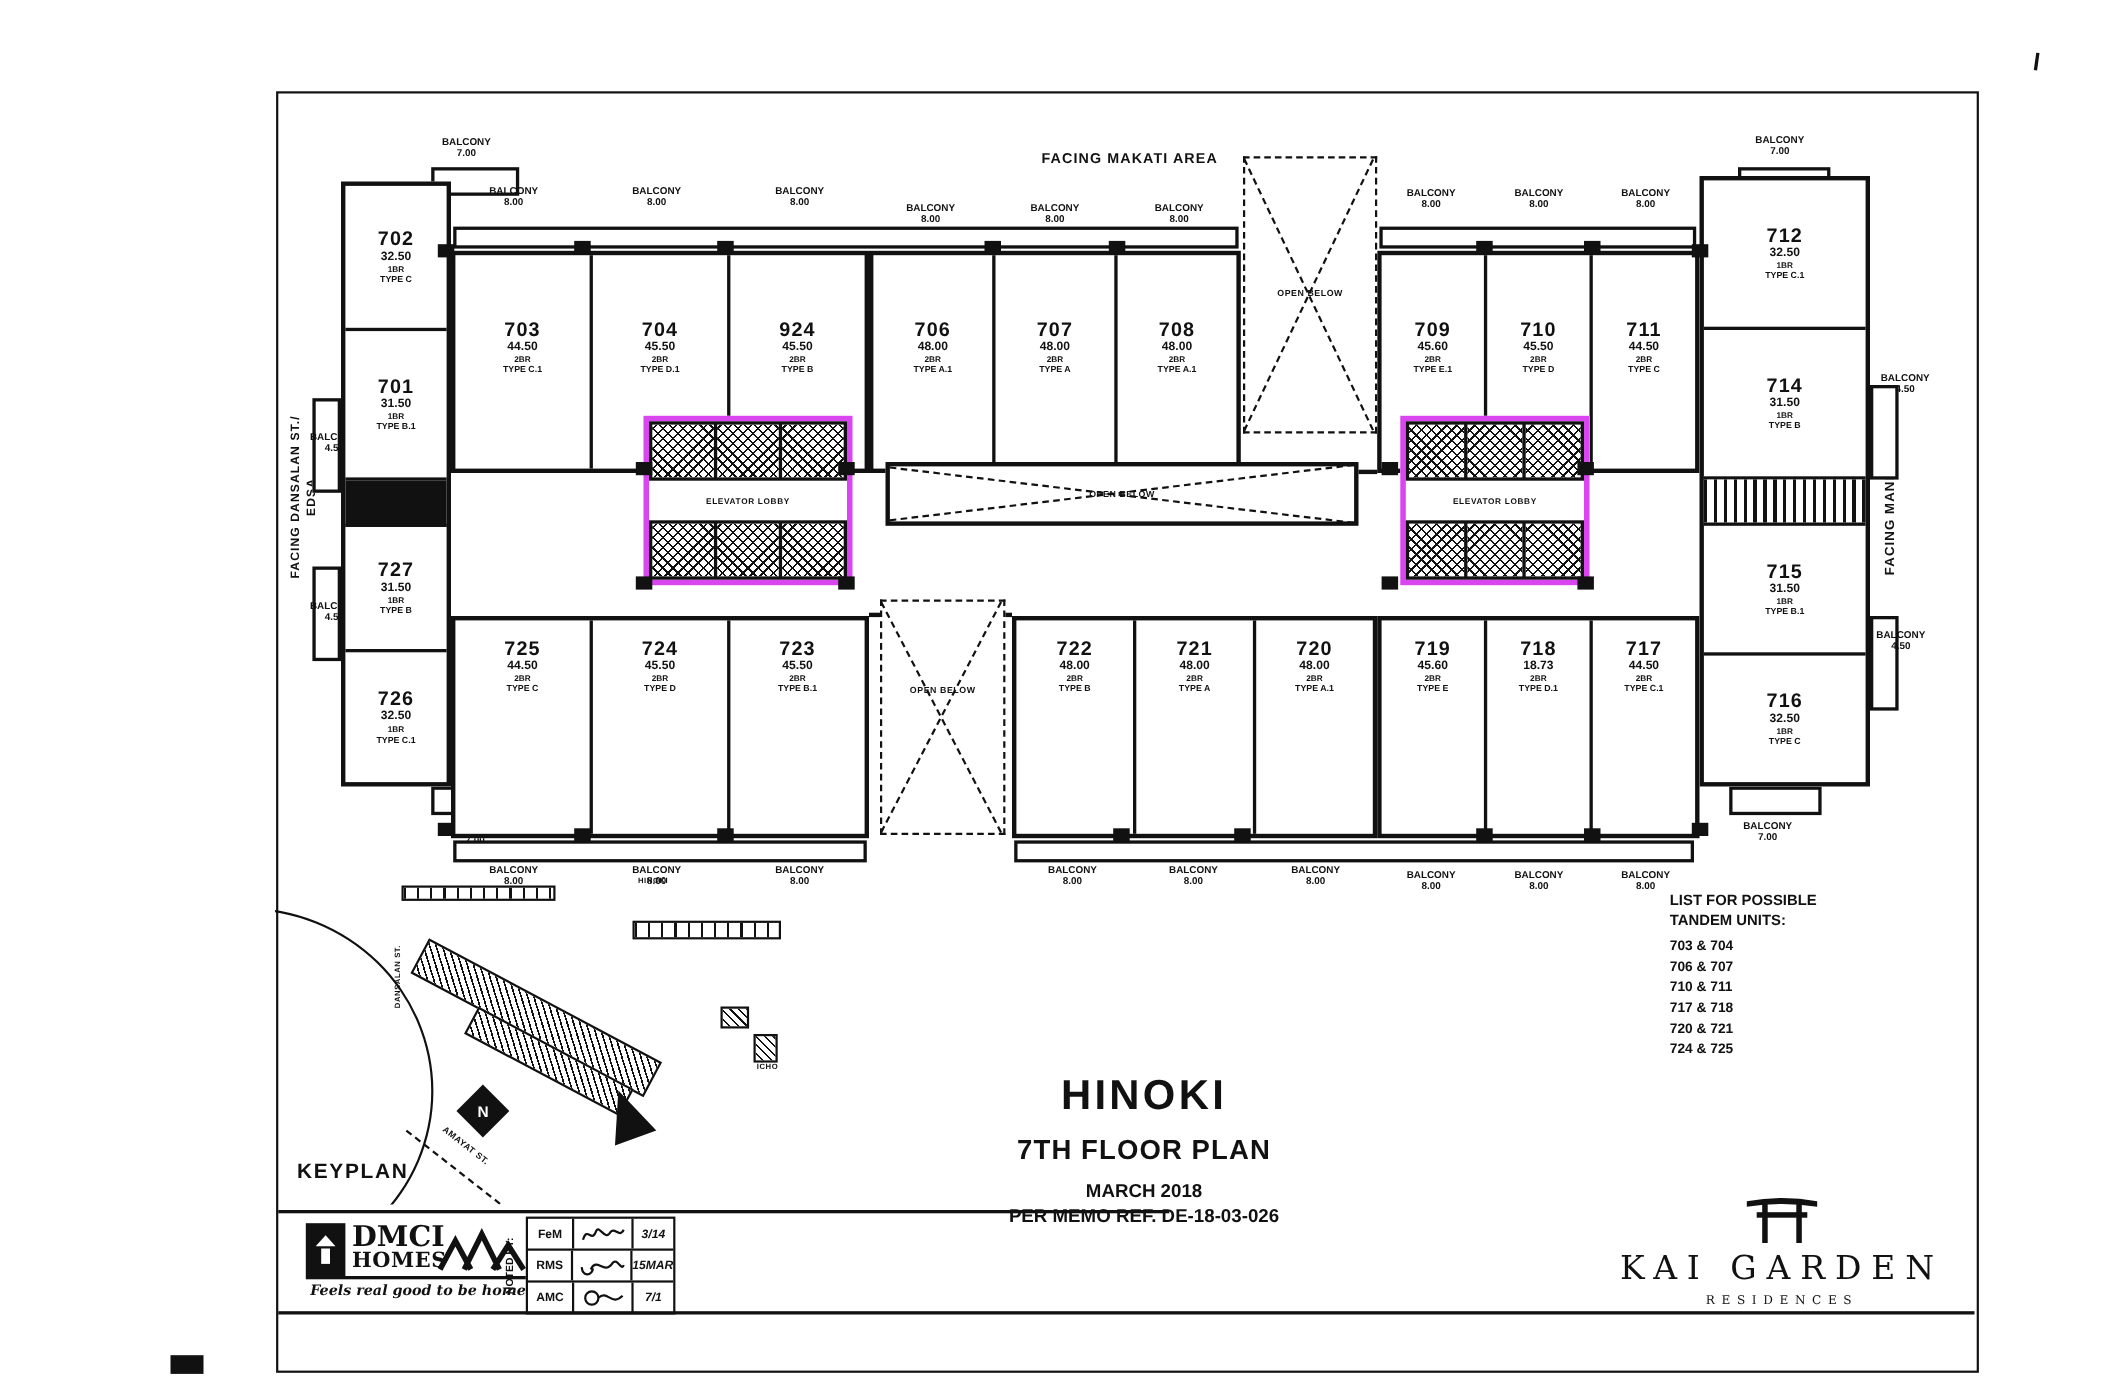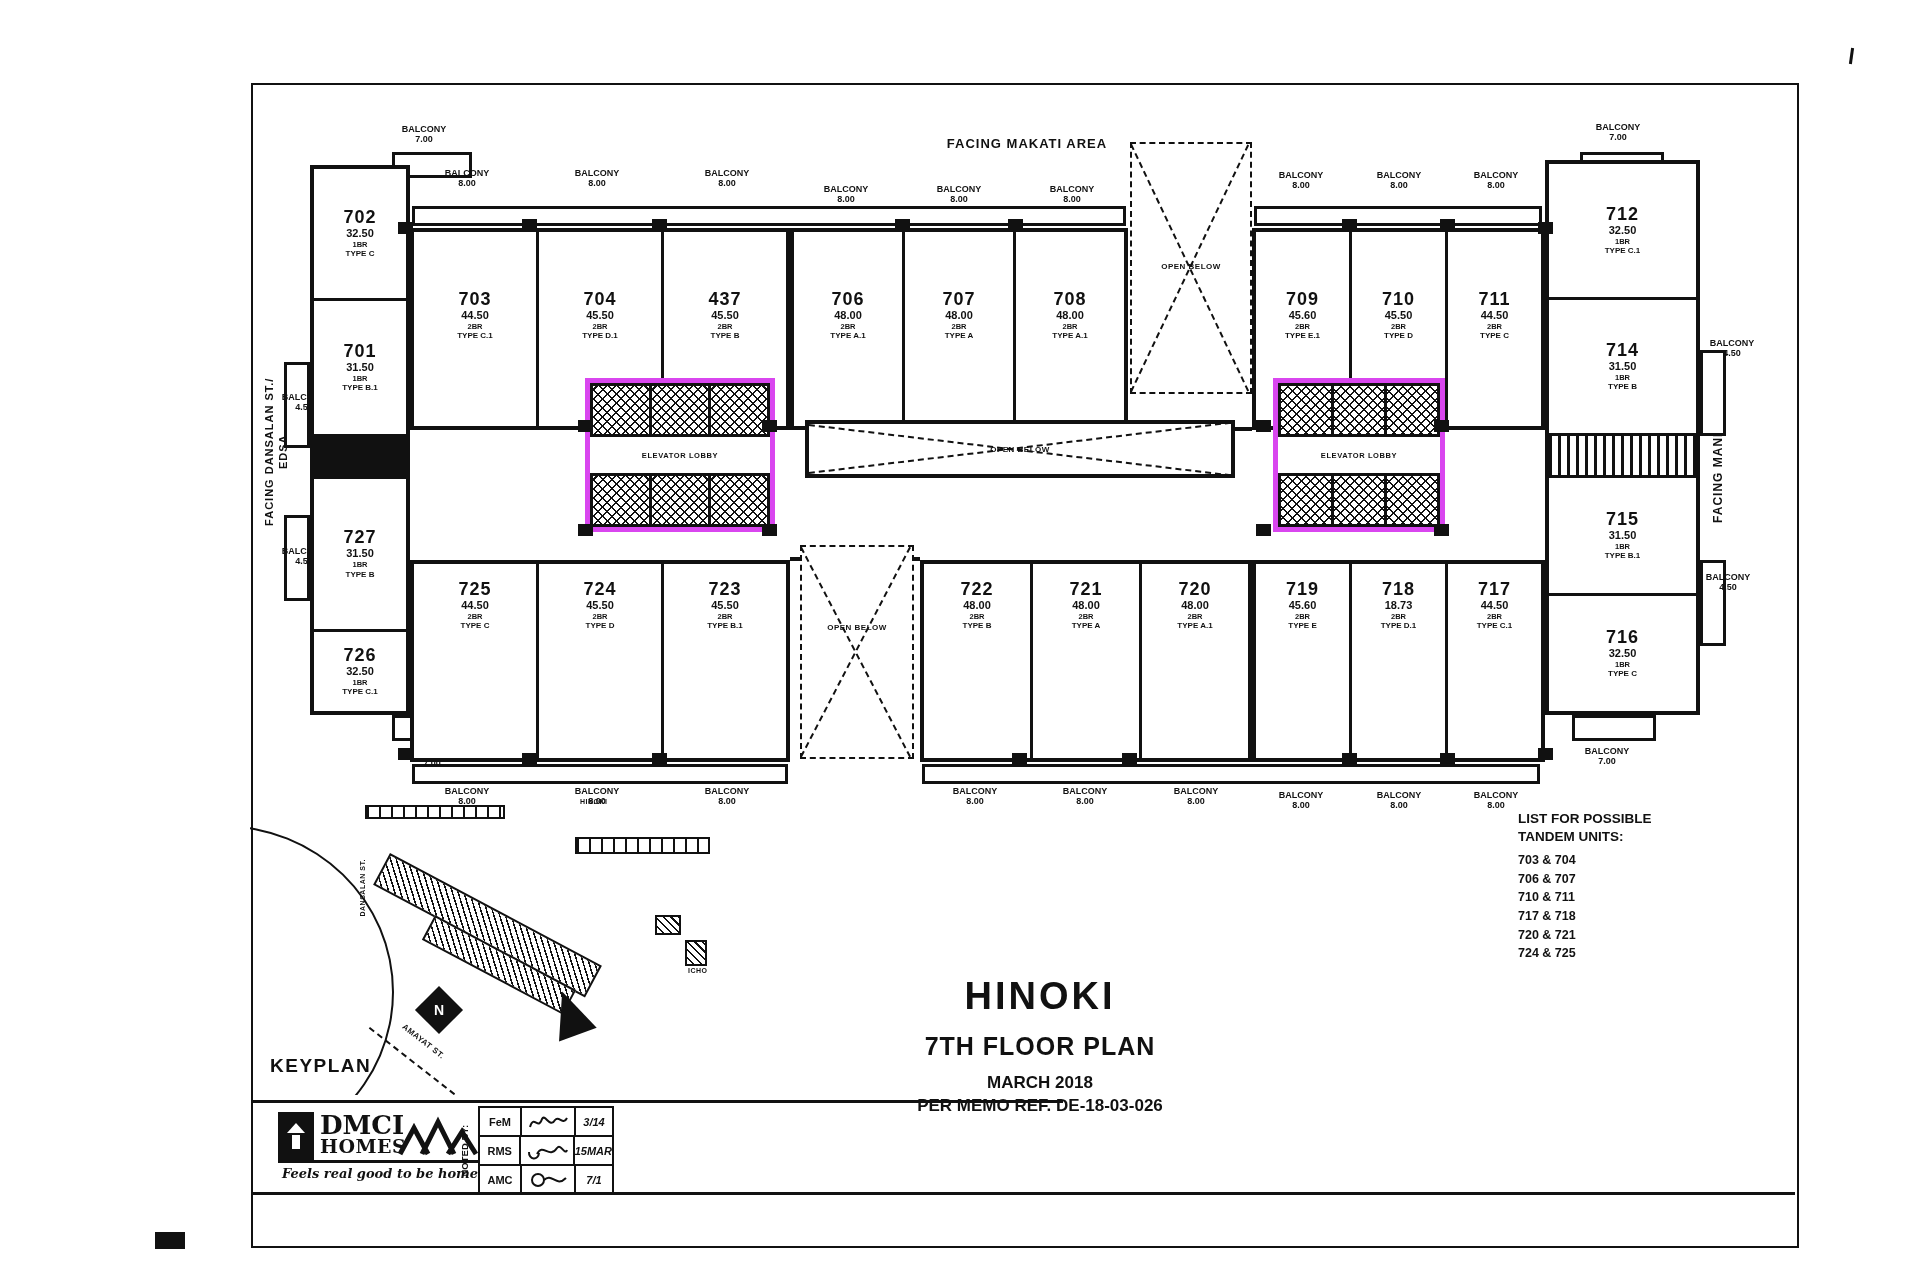--- a/index.html
+++ b/index.html
@@ -238,7 +238,7 @@
       <div class="utype">TYPE D.1</div>
     </div>
     <div class="cell">
-      <div class="uno">437</div>
+      <div class="uno">924</div>
       <div class="uarea">45.50</div>
       <div class="ubr">2BR</div>
       <div class="utype">TYPE B</div>

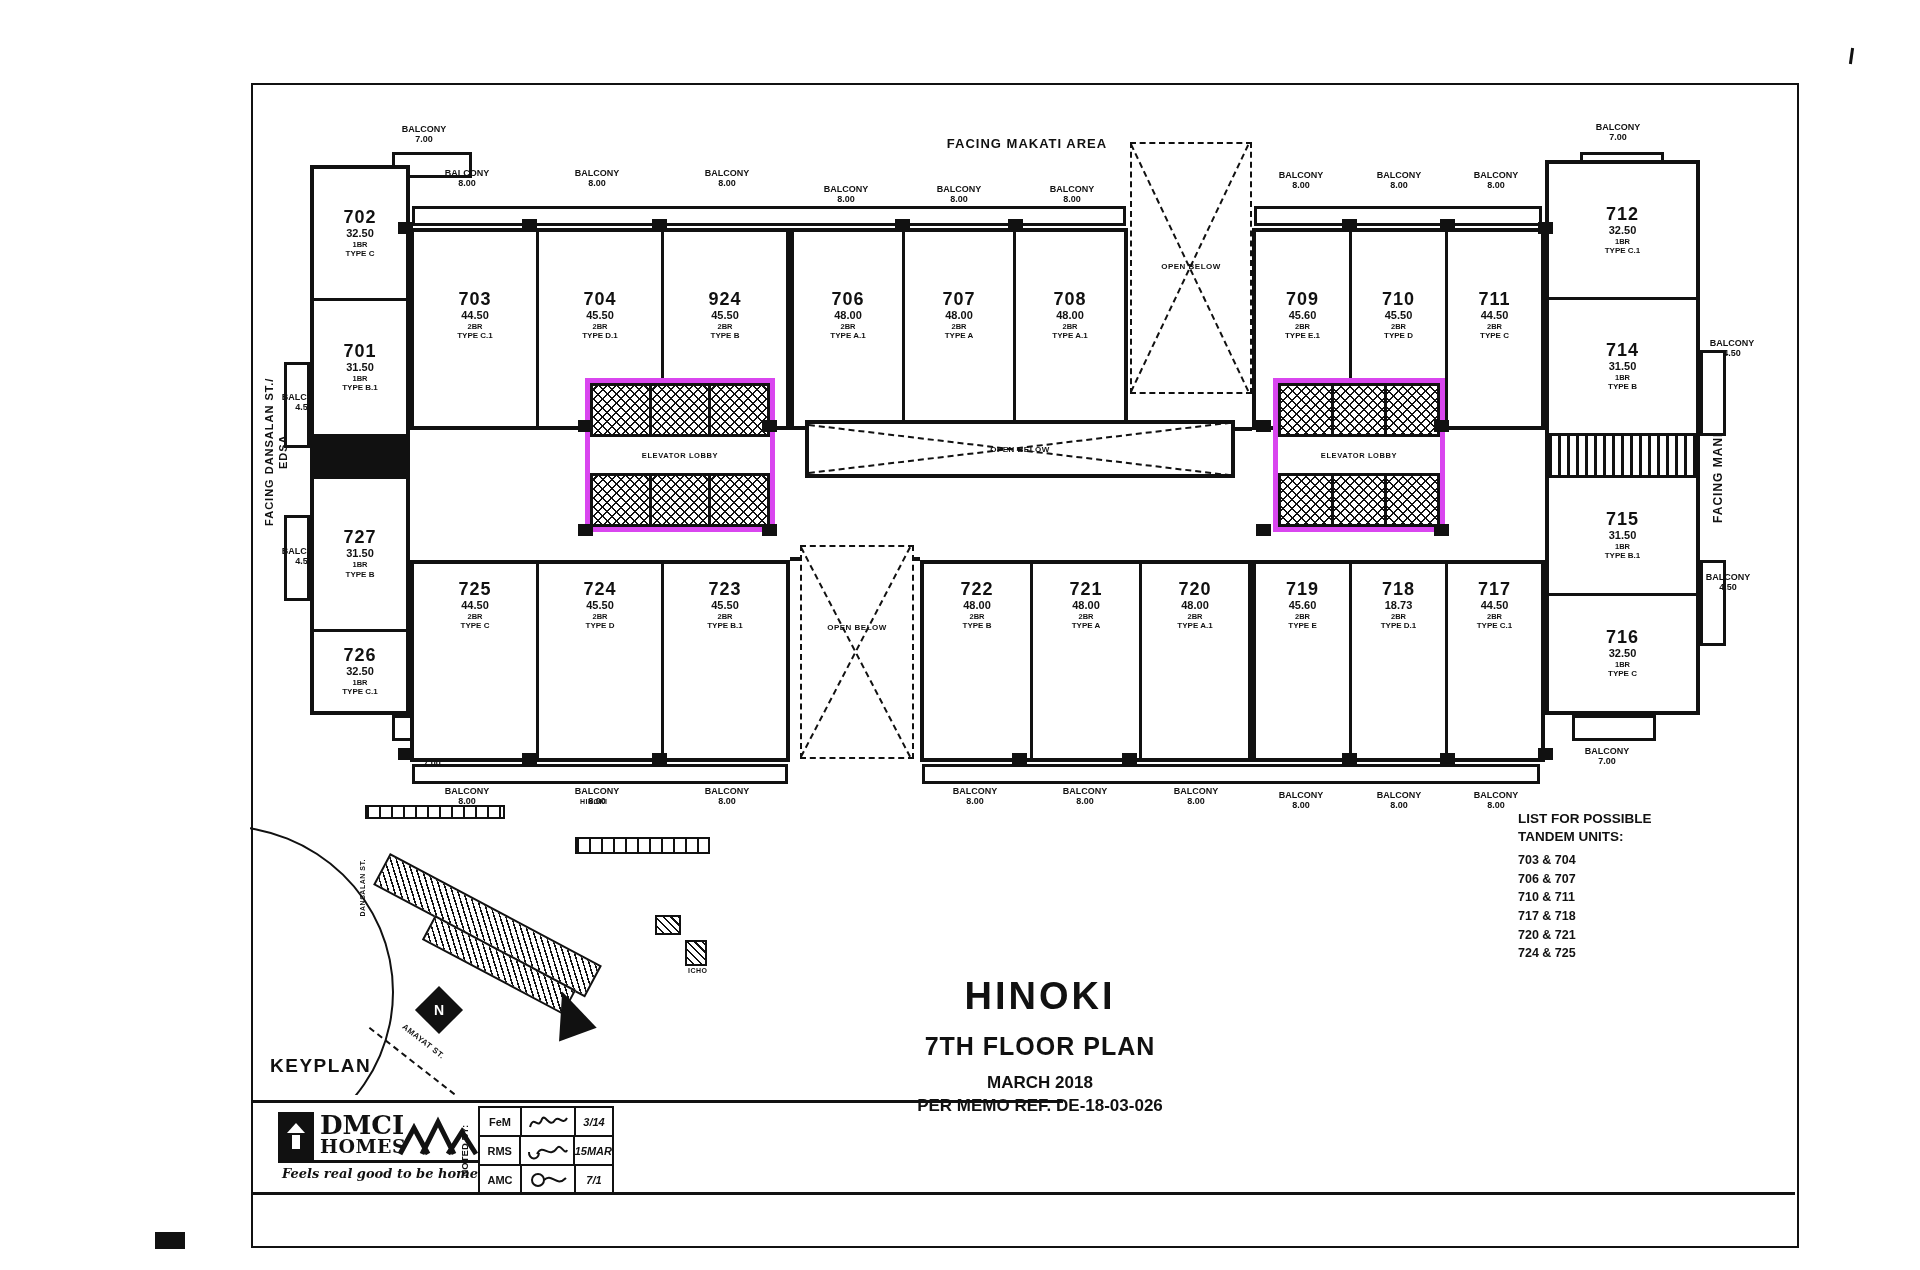--- a/index.html
+++ b/index.html
@@ -360,7 +360,7 @@
       <div class="utype">TYPE B.1</div>
     </div>
     <div class="cell coreL" style="height:42px;"></div>
-    <div class="cell" style="height:153px;">
+    <div class="cell" style="height:114px;">
       <div class="uno">727</div>
       <div class="uarea">31.50</div>
       <div class="ubr">1BR</div>

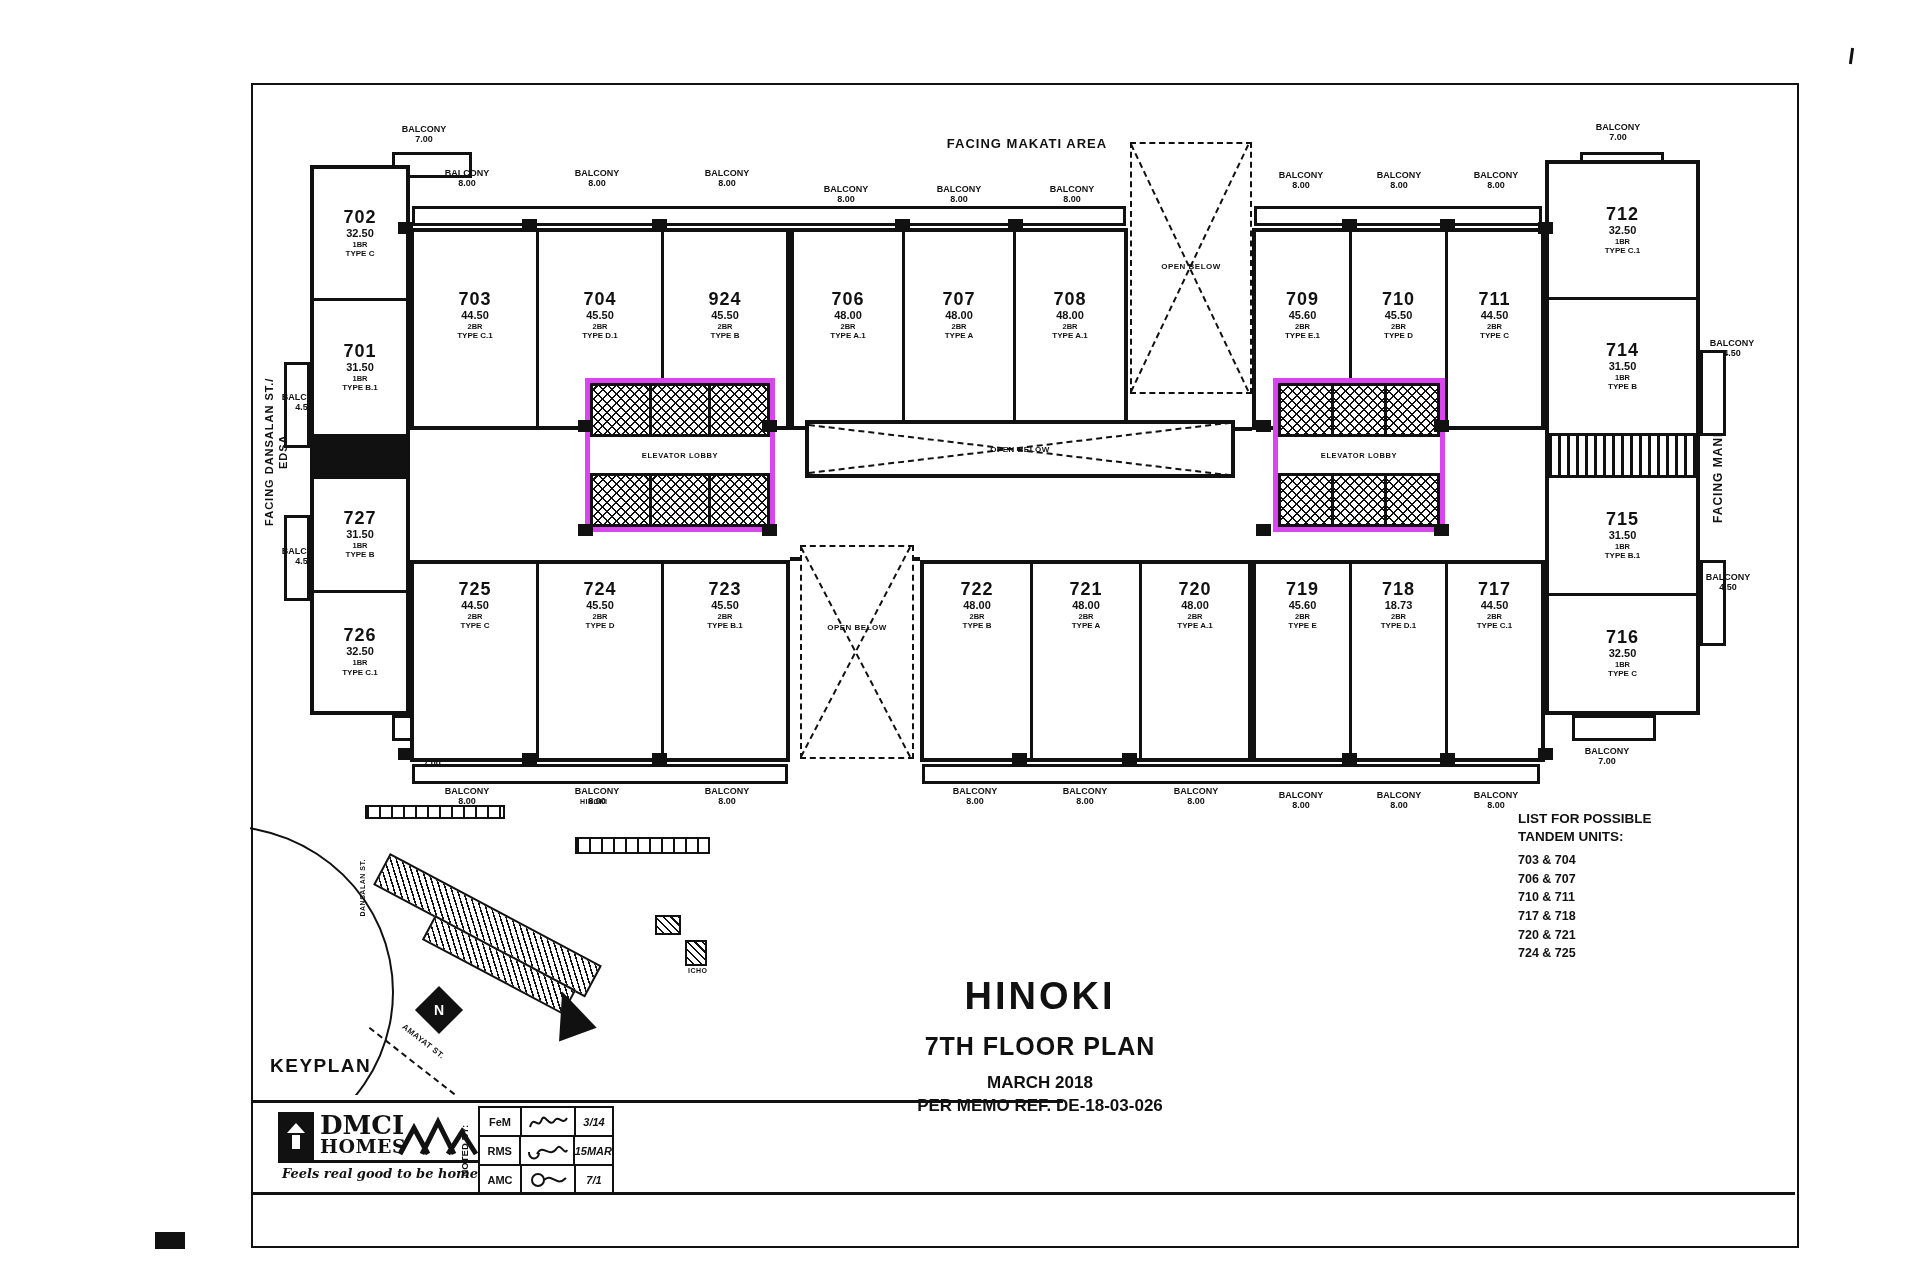--- a/index.html
+++ b/index.html
@@ -559,6 +559,16 @@
     </div>
   </div>
 
+  <div class="brand">
+    <svg width="70" height="46">
+      <path d="M3 8 Q35 2 67 8 L67 13 Q35 8 3 13 Z" fill="#111"></path>
+      <rect x="12" y="18" width="46" height="5" fill="#111"></rect>
+      <rect x="17" y="8" width="5" height="38" fill="#111"></rect>
+      <rect x="48" y="8" width="5" height="38" fill="#111"></rect>
+    </svg>
+    <div class="nm">KAI GARDEN</div>
+    <div class="sb">RESIDENCES</div>
+  </div>
 
   <div class="abs" style="left:155px;top:1232px;width:30px;height:17px;background:#111;"></div>
   <div class="abs" style="left:1850px;top:48px;width:3px;height:16px;background:#111;transform:rotate(8deg);"></div>

